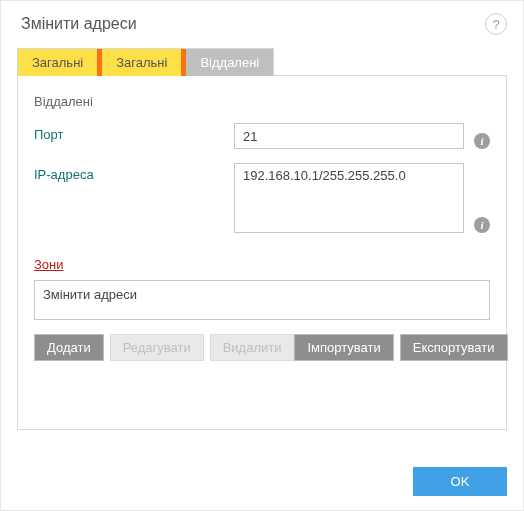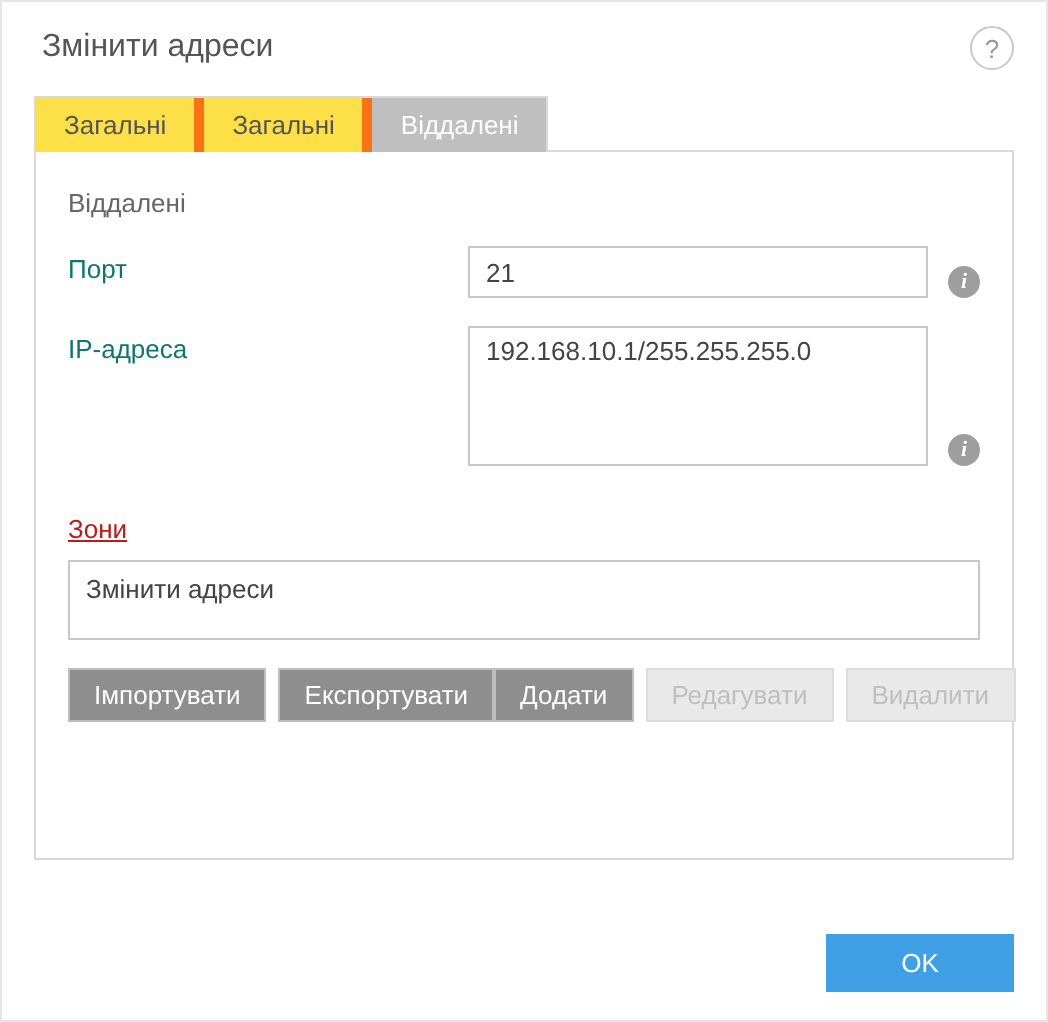--- a/index.html
+++ b/index.html
@@ -233,13 +233,13 @@
 
       <div class="button-row">
         <div class="btn-group">
-          <button class="btn">Імпортувати</button>
-          <button class="btn">Експортувати</button>
-        </div>
-        <div class="btn-group">
           <button class="btn">Додати</button>
           <button class="btn disabled">Редагувати</button>
           <button class="btn disabled">Видалити</button>
+        </div>
+        <div class="btn-group">
+          <button class="btn">Імпортувати</button>
+          <button class="btn">Експортувати</button>
         </div>
       </div>
     </div>

